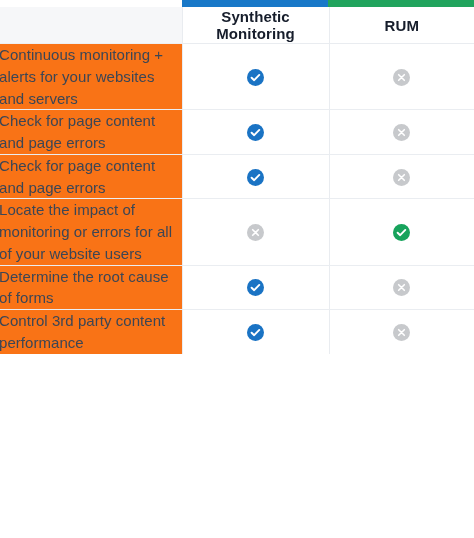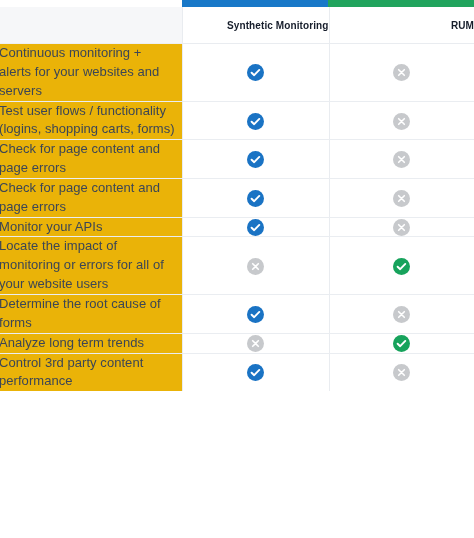--- a/index.html
+++ b/index.html
@@ -56,11 +56,11 @@
     height: 36px;
     padding: 0;
     background: #ffffff;
-    font-size: 10px;
+    font-size: 15px;
     font-weight: bold;
     color: #161d2b;
     letter-spacing: 0.1px;
-    text-align: right;
+    text-align: center;
     vertical-align: middle;
     border-bottom: 1px solid #e9ecf0;
   }

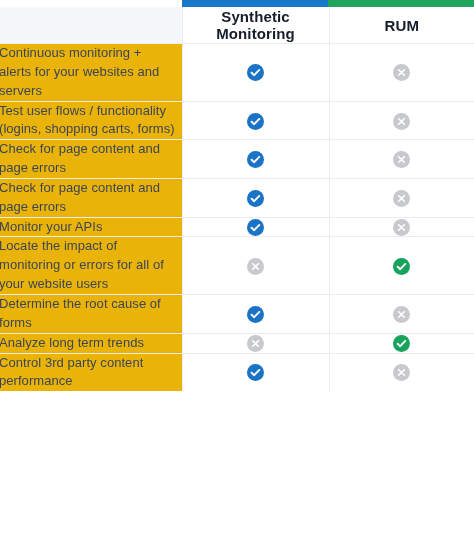--- a/index.html
+++ b/index.html
@@ -83,9 +83,9 @@
   tbody tr:last-child td { border-bottom: none; }
 
   td.feature-cell {
-    background: #eab308;
+    background: #f97316;
     padding: 0 6px 0 1px;
-    font-size: 13px;
+    font-size: 15px;
     line-height: 1.45;
     color: #3c4655;
     letter-spacing: 0.05px;

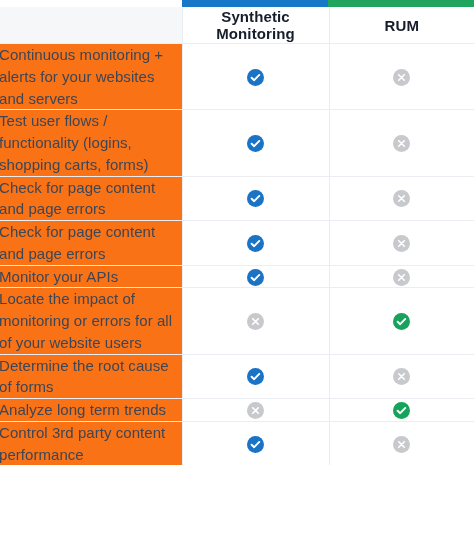--- a/index.html
+++ b/index.html
@@ -156,17 +156,6 @@
         </tr>
         <tr>
           <td class="feature-cell">
-            <span class="feature-text">Test user flows / functionality (logins, shopping carts, forms)</span>
-          </td>
-          <td class="icon-cell syn"><span class="status-icon" style="background: rgb(26, 115, 196);"><svg viewBox="0 0 17 17" xmlns="http://www.w3.org/2000/svg">
-                <path d="M4.6 8.7 L7.2 11.2 L12.3 5.9" fill="none" stroke="#ffffff" stroke-width="1.9" stroke-linecap="round" stroke-linejoin="round"></path>
-              </svg></span></td>
-          <td class="icon-cell rum"><span class="status-icon" style="background: rgb(199, 201, 204);"><svg viewBox="0 0 17 17" xmlns="http://www.w3.org/2000/svg">
-                <path d="M5.7 5.7 L11.3 11.3 M11.3 5.7 L5.7 11.3" fill="none" stroke="#ffffff" stroke-width="1.6" stroke-linecap="round"></path>
-              </svg></span></td>
-        </tr>
-        <tr>
-          <td class="feature-cell">
             <span class="feature-text">Check for page content and page errors</span>
           </td>
           <td class="icon-cell syn"><span class="status-icon" style="background: rgb(26, 115, 196);"><svg viewBox="0 0 17 17" xmlns="http://www.w3.org/2000/svg">

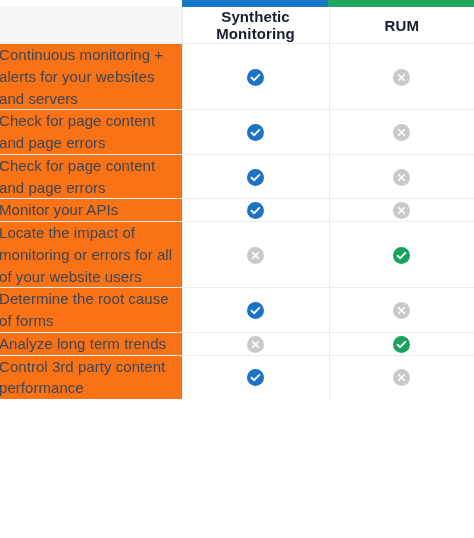--- a/index.html
+++ b/index.html
@@ -178,17 +178,6 @@
         </tr>
         <tr>
           <td class="feature-cell">
-            <span class="feature-text">Monitor your APIs</span>
-          </td>
-          <td class="icon-cell syn"><span class="status-icon" style="background: rgb(26, 115, 196);"><svg viewBox="0 0 17 17" xmlns="http://www.w3.org/2000/svg">
-                <path d="M4.6 8.7 L7.2 11.2 L12.3 5.9" fill="none" stroke="#ffffff" stroke-width="1.9" stroke-linecap="round" stroke-linejoin="round"></path>
-              </svg></span></td>
-          <td class="icon-cell rum"><span class="status-icon" style="background: rgb(199, 201, 204);"><svg viewBox="0 0 17 17" xmlns="http://www.w3.org/2000/svg">
-                <path d="M5.7 5.7 L11.3 11.3 M11.3 5.7 L5.7 11.3" fill="none" stroke="#ffffff" stroke-width="1.6" stroke-linecap="round"></path>
-              </svg></span></td>
-        </tr>
-        <tr>
-          <td class="feature-cell">
             <span class="feature-text">Locate the impact of monitoring or errors for all of your website users</span>
           </td>
           <td class="icon-cell syn"><span class="status-icon" style="background: rgb(199, 201, 204);"><svg viewBox="0 0 17 17" xmlns="http://www.w3.org/2000/svg">

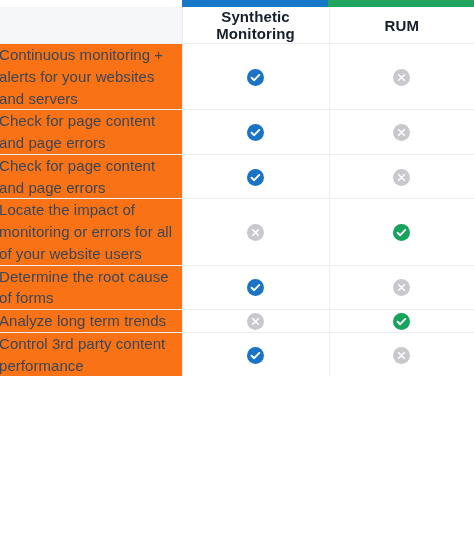--- a/index.html
+++ b/index.html
@@ -200,17 +200,6 @@
         </tr>
         <tr>
           <td class="feature-cell">
-            <span class="feature-text">Analyze long term trends</span>
-          </td>
-          <td class="icon-cell syn"><span class="status-icon" style="background: rgb(199, 201, 204);"><svg viewBox="0 0 17 17" xmlns="http://www.w3.org/2000/svg">
-                <path d="M5.7 5.7 L11.3 11.3 M11.3 5.7 L5.7 11.3" fill="none" stroke="#ffffff" stroke-width="1.6" stroke-linecap="round"></path>
-              </svg></span></td>
-          <td class="icon-cell rum"><span class="status-icon" style="background: rgb(23, 163, 92);"><svg viewBox="0 0 17 17" xmlns="http://www.w3.org/2000/svg">
-                <path d="M4.6 8.7 L7.2 11.2 L12.3 5.9" fill="none" stroke="#ffffff" stroke-width="1.9" stroke-linecap="round" stroke-linejoin="round"></path>
-              </svg></span></td>
-        </tr>
-        <tr>
-          <td class="feature-cell">
             <span class="feature-text">Control 3rd party content performance</span>
           </td>
           <td class="icon-cell syn"><span class="status-icon" style="background: rgb(26, 115, 196);"><svg viewBox="0 0 17 17" xmlns="http://www.w3.org/2000/svg">

